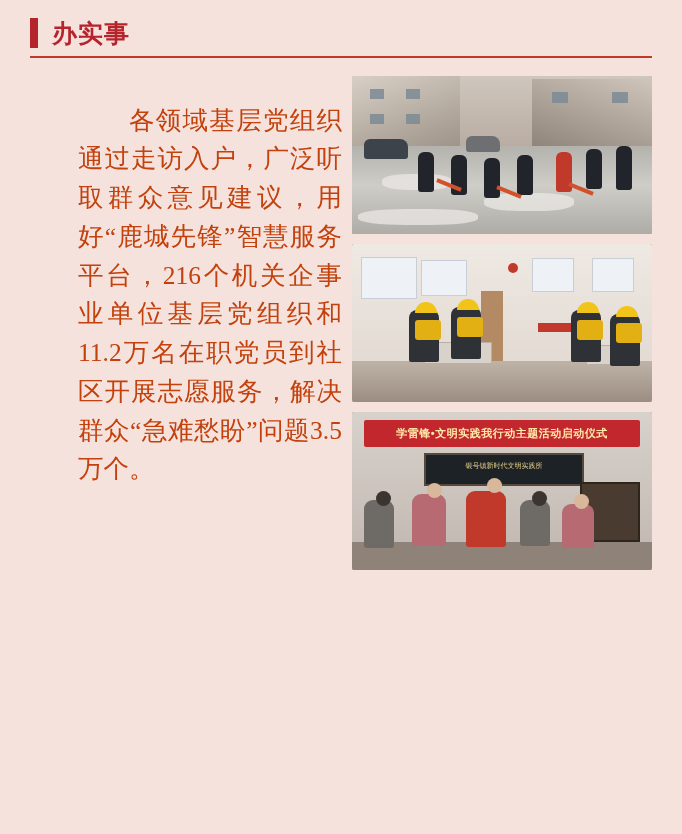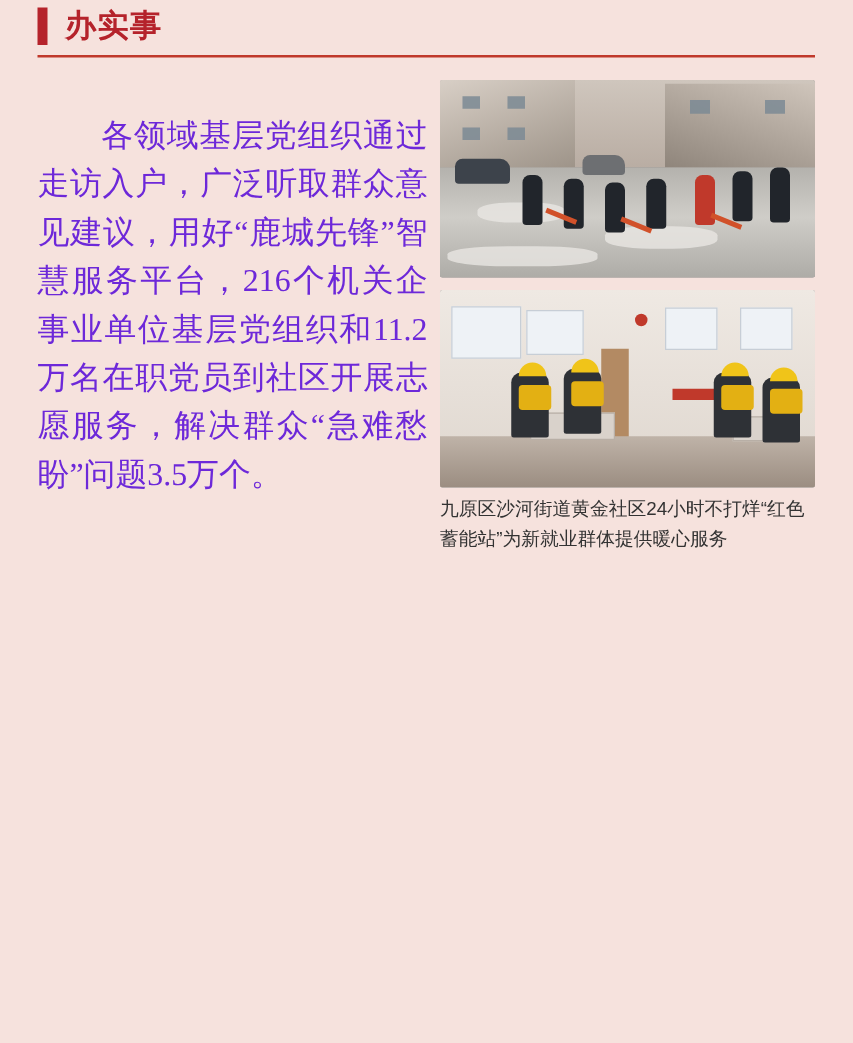--- a/index.html
+++ b/index.html
@@ -18,7 +18,7 @@
     width: 682px;
     height: 722px;
     box-sizing: border-box;
-    padding: 6px 30px 0 30px;
+    padding: 18px 30px 0 30px;
   }
   
   .header {

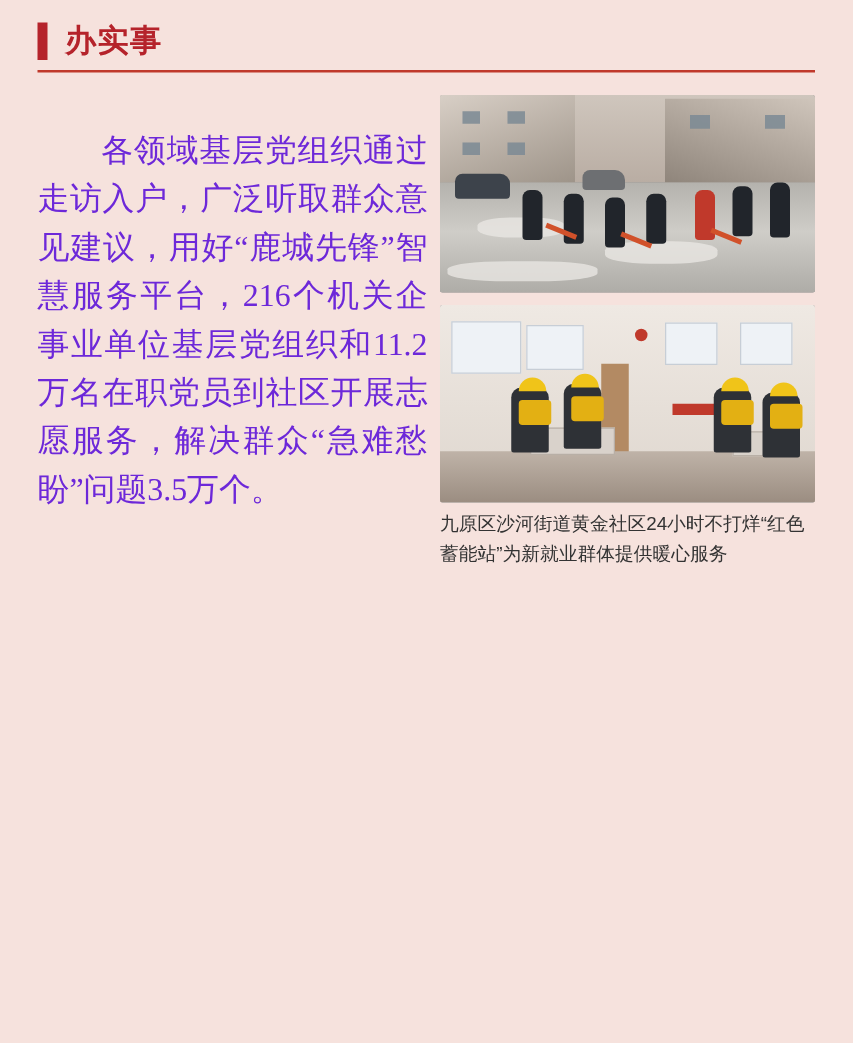--- a/index.html
+++ b/index.html
@@ -56,11 +56,12 @@
   .body-text {
     font-size: 25.5px;
     line-height: 1.52;
-    color: #6d28d9;
+    color: #c2410c;
     text-indent: 2em;
     text-align: justify;
     letter-spacing: 0px;
     font-family: "Liberation Serif", serif;
+    margin-left: 48px;
   }
   .col-media {
     width: 300px;

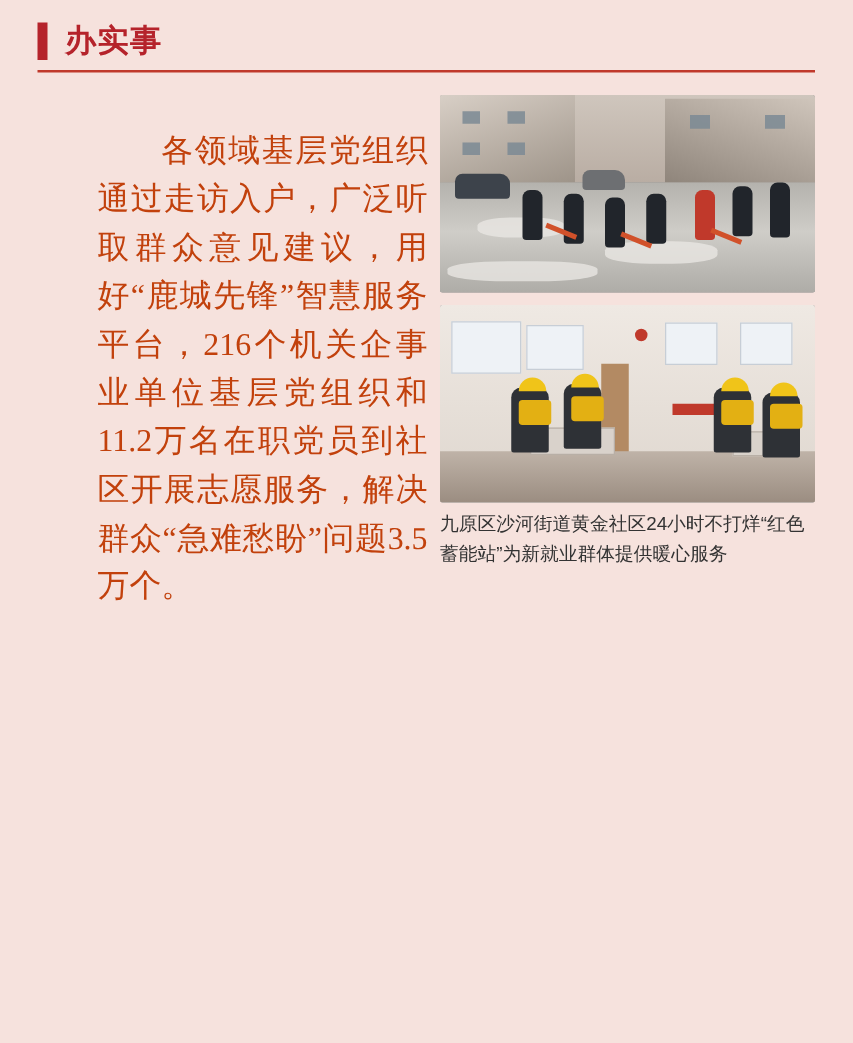--- a/index.html
+++ b/index.html
@@ -275,7 +275,6 @@
           <div class="p2-hat" style="left:88%;top:39%;"></div>
           <div class="p2-vest" style="left:88%;top:50%;"></div>
         </div>
-        <div class="caption">九原区沙河街道黄金社区24小时不打烊“红色蓄能站”为新就业群体提供暖心服务</div>
       </div>
 
       <div class="media-item">

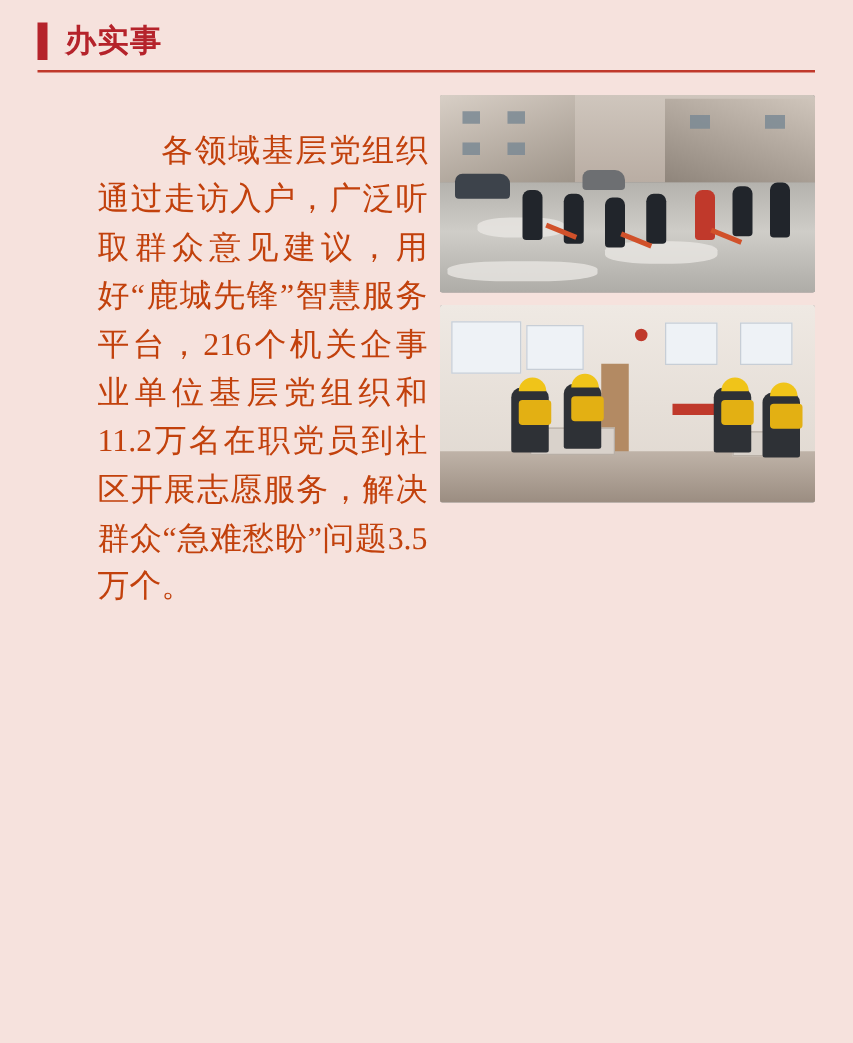--- a/index.html
+++ b/index.html
@@ -278,6 +278,25 @@
       </div>
 
       <div class="media-item">
+        <div class="photo">
+          <div class="p3-wall"></div>
+          <div class="p3-banner">学雷锋•文明实践我行动主题活动启动仪式</div>
+          <div class="p3-screen">
+            <div class="p3-screen-txt">银号镇新时代文明实践所</div>
+          </div>
+          <div class="p3-cab"></div>
+          <div class="p3-floor"></div>
+          <div class="p3-person grey" style="left:4%;top:56%;width:30px;height:48px;"></div>
+          <div class="p3-head dark" style="left:8%;top:50%;"></div>
+          <div class="p3-person pink" style="left:20%;top:52%;width:34px;height:52px;"></div>
+          <div class="p3-head" style="left:25%;top:45%;"></div>
+          <div class="p3-person red" style="left:38%;top:50%;width:40px;height:56px;"></div>
+          <div class="p3-head" style="left:45%;top:42%;"></div>
+          <div class="p3-person grey" style="left:56%;top:56%;width:30px;height:46px;"></div>
+          <div class="p3-head dark" style="left:60%;top:50%;"></div>
+          <div class="p3-person pink" style="left:70%;top:58%;width:32px;height:44px;"></div>
+          <div class="p3-head" style="left:74%;top:52%;"></div>
+        </div>
       </div>
 
     </div>

